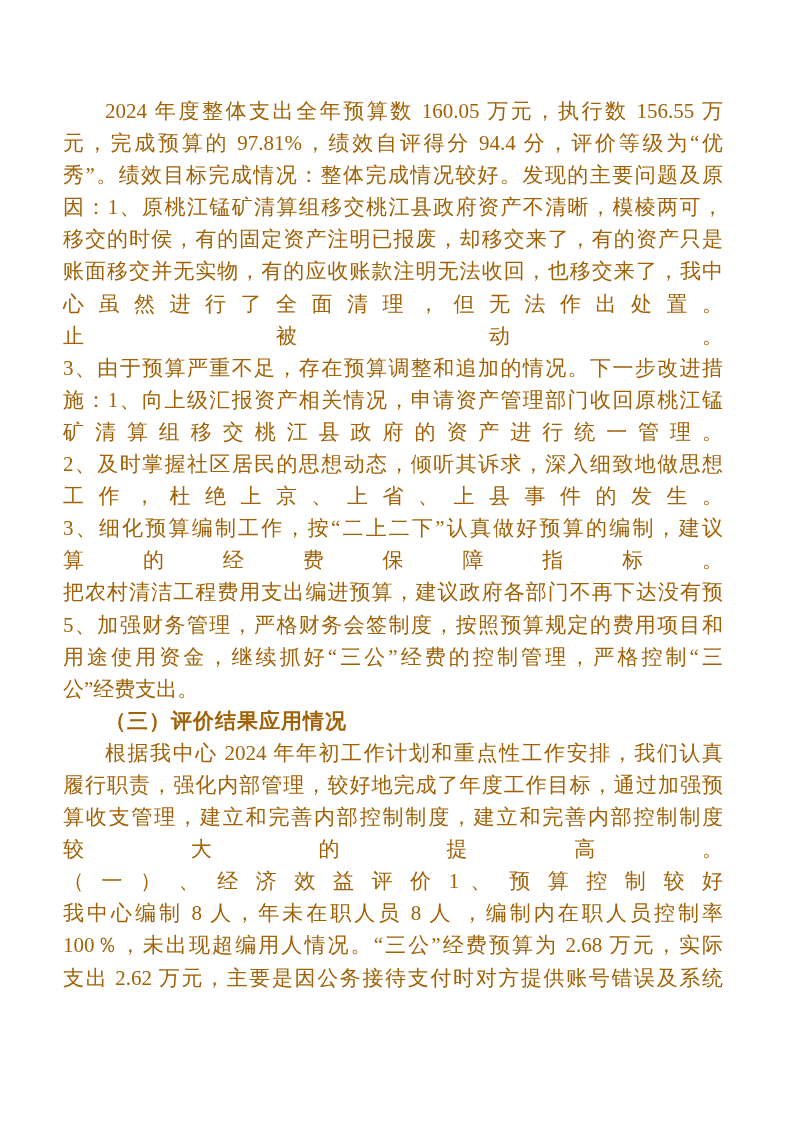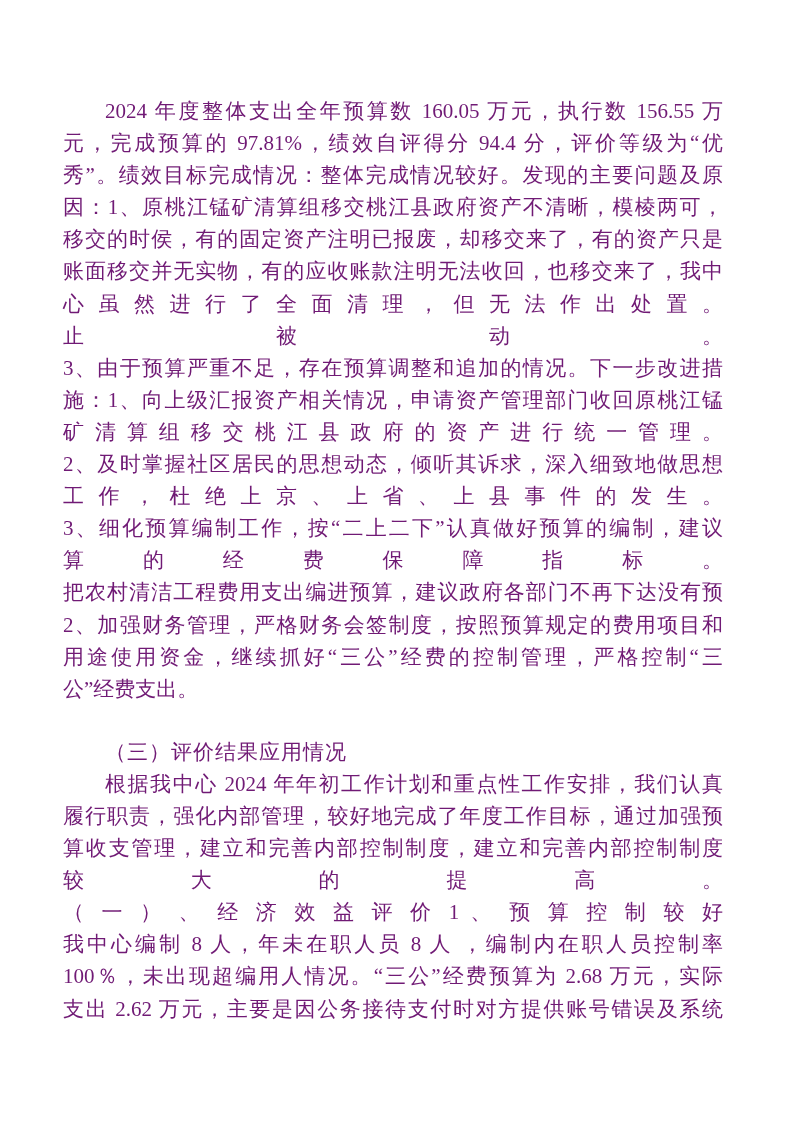--- a/index.html
+++ b/index.html
@@ -19,7 +19,7 @@
     left: 63px;
     top: 95px;
     width: 660px;
-    color: #701a75;
+    color: #a16207;
     font-family: "Liberation Serif", "DejaVu Serif", serif;
     font-size: 21px;
     line-height: 32.1px;

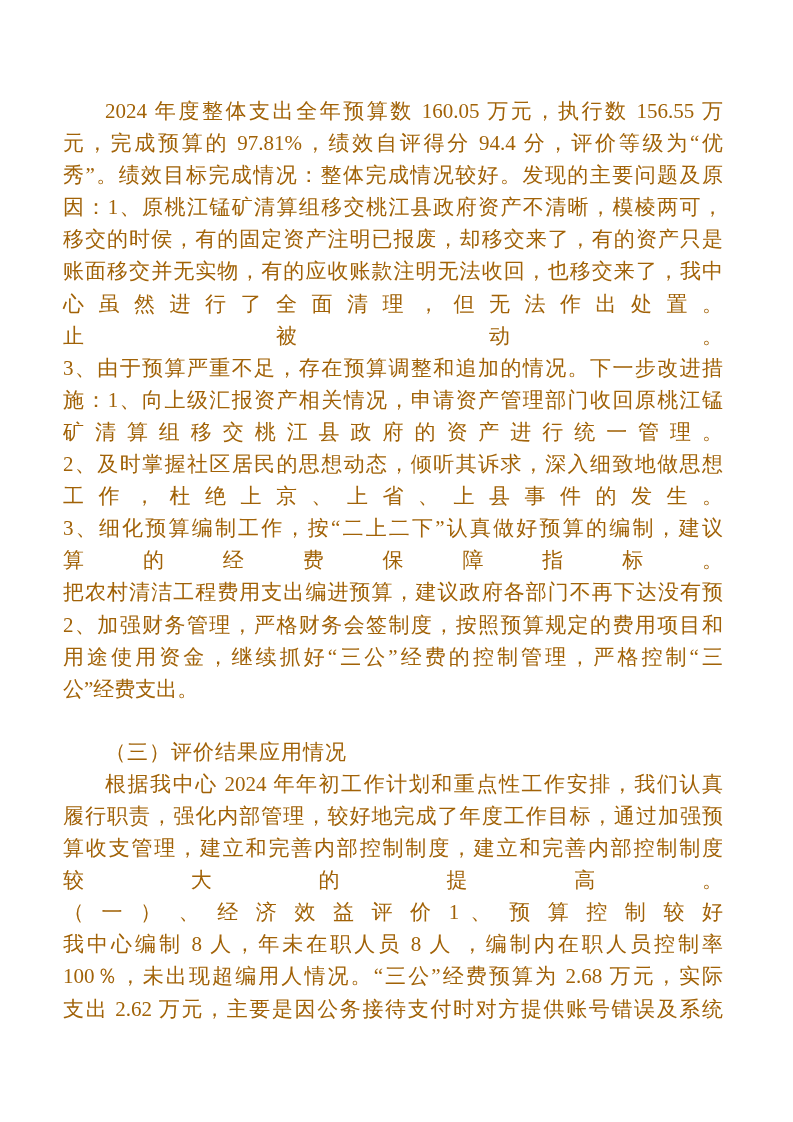--- a/index.html
+++ b/index.html
@@ -65,7 +65,7 @@
     <div class="ln">3、细化预算编制工作，按“二上二下”认真做好预算的编制，建议</div>
     <div class="ln">算 的 经 费 保 障 指 标 。</div>
     <div class="ln">把农村清洁工程费用支出编进预算，建议政府各部门不再下达没有预</div>
-    <div class="ln">2、加强财务管理，严格财务会签制度，按照预算规定的费用项目和</div>
+    <div class="ln">5、加强财务管理，严格财务会签制度，按照预算规定的费用项目和</div>
     <div class="ln">用途使用资金，继续抓好“三公”经费的控制管理，严格控制“三</div>
     <div class="ln short">公”经费支出。</div>
     <div class="ln heading">（三）评价结果应用情况</div>

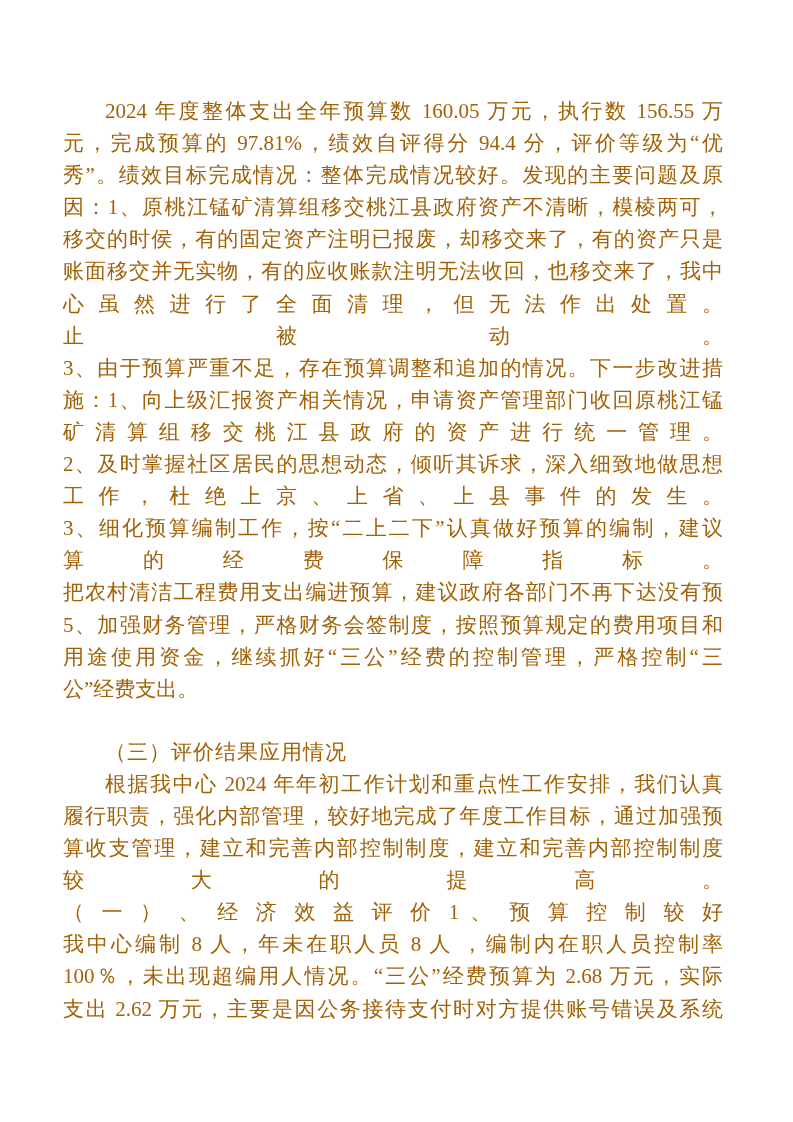--- a/index.html
+++ b/index.html
@@ -37,11 +37,10 @@
   }
   .ln.heading {
     font-family: "Liberation Sans", "DejaVu Sans", sans-serif;
-    font-weight: 400;
+    font-weight: 700;
     text-indent: 2em;
     text-align-last: left;
     letter-spacing: 1px;
-    margin-top: 31px;
   }
 </style>
 </head>

